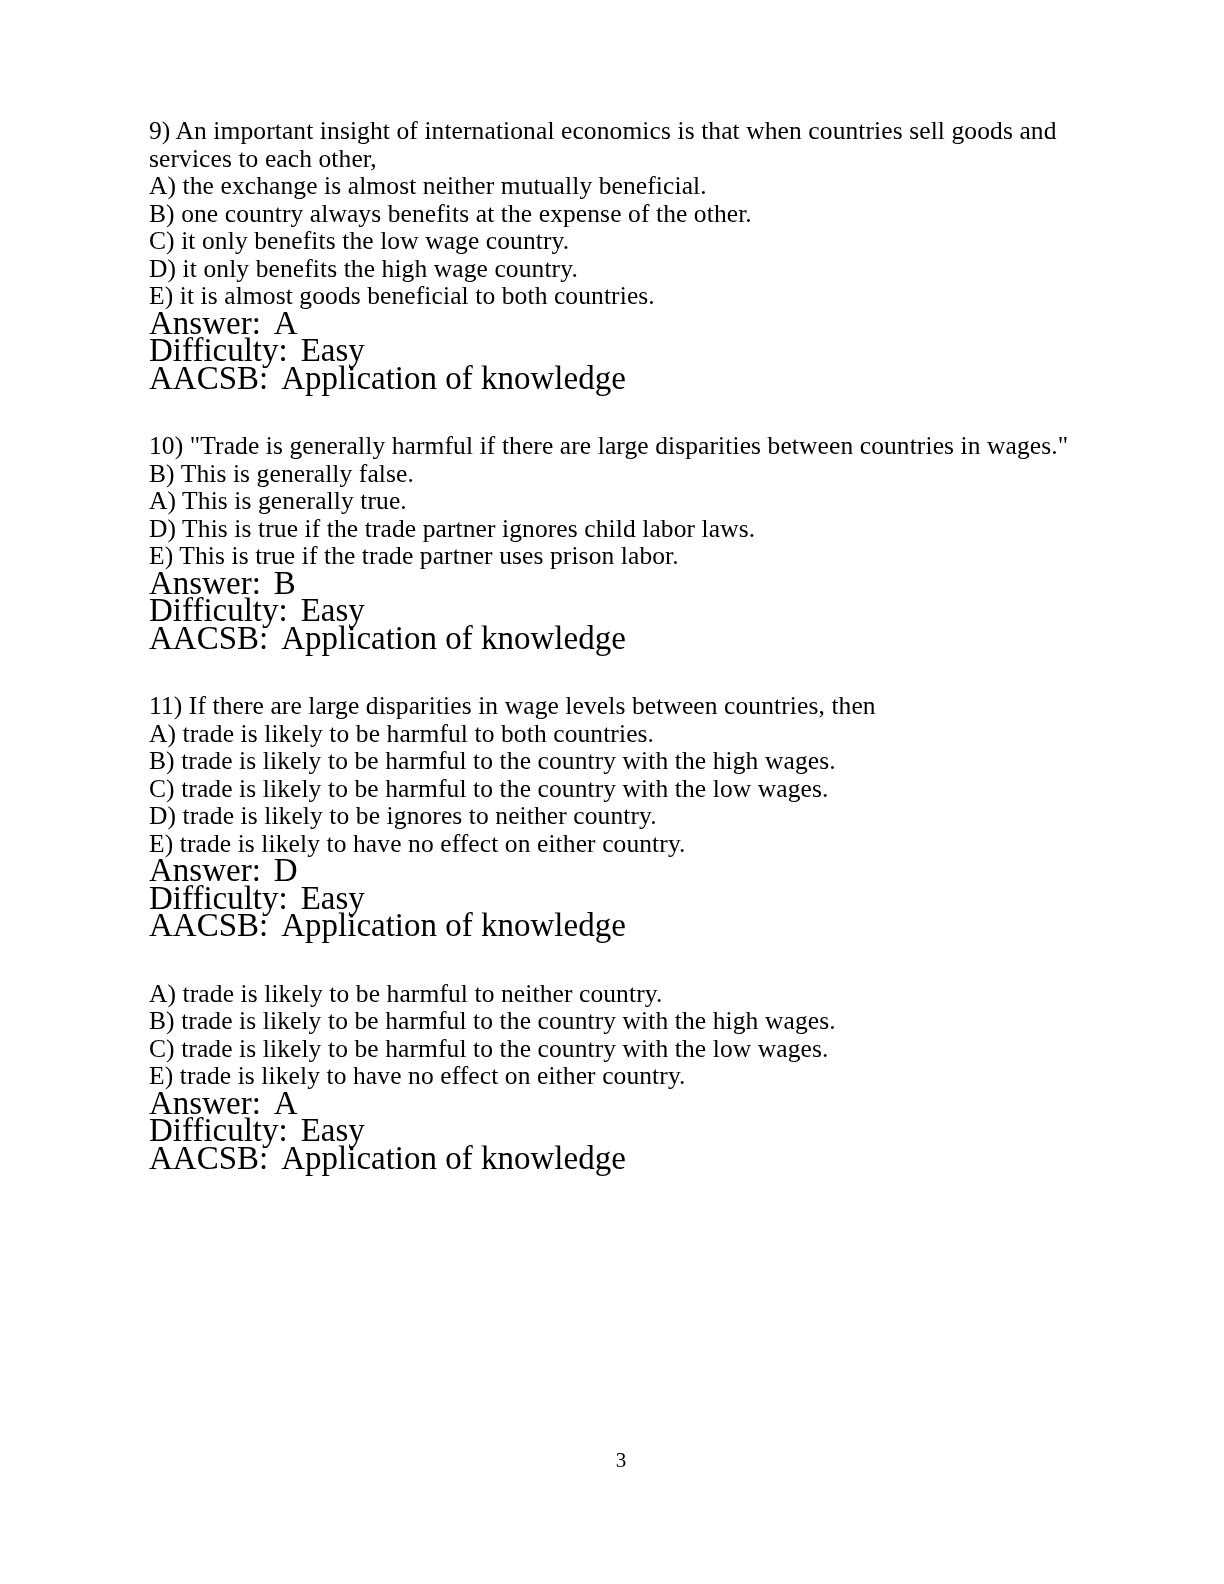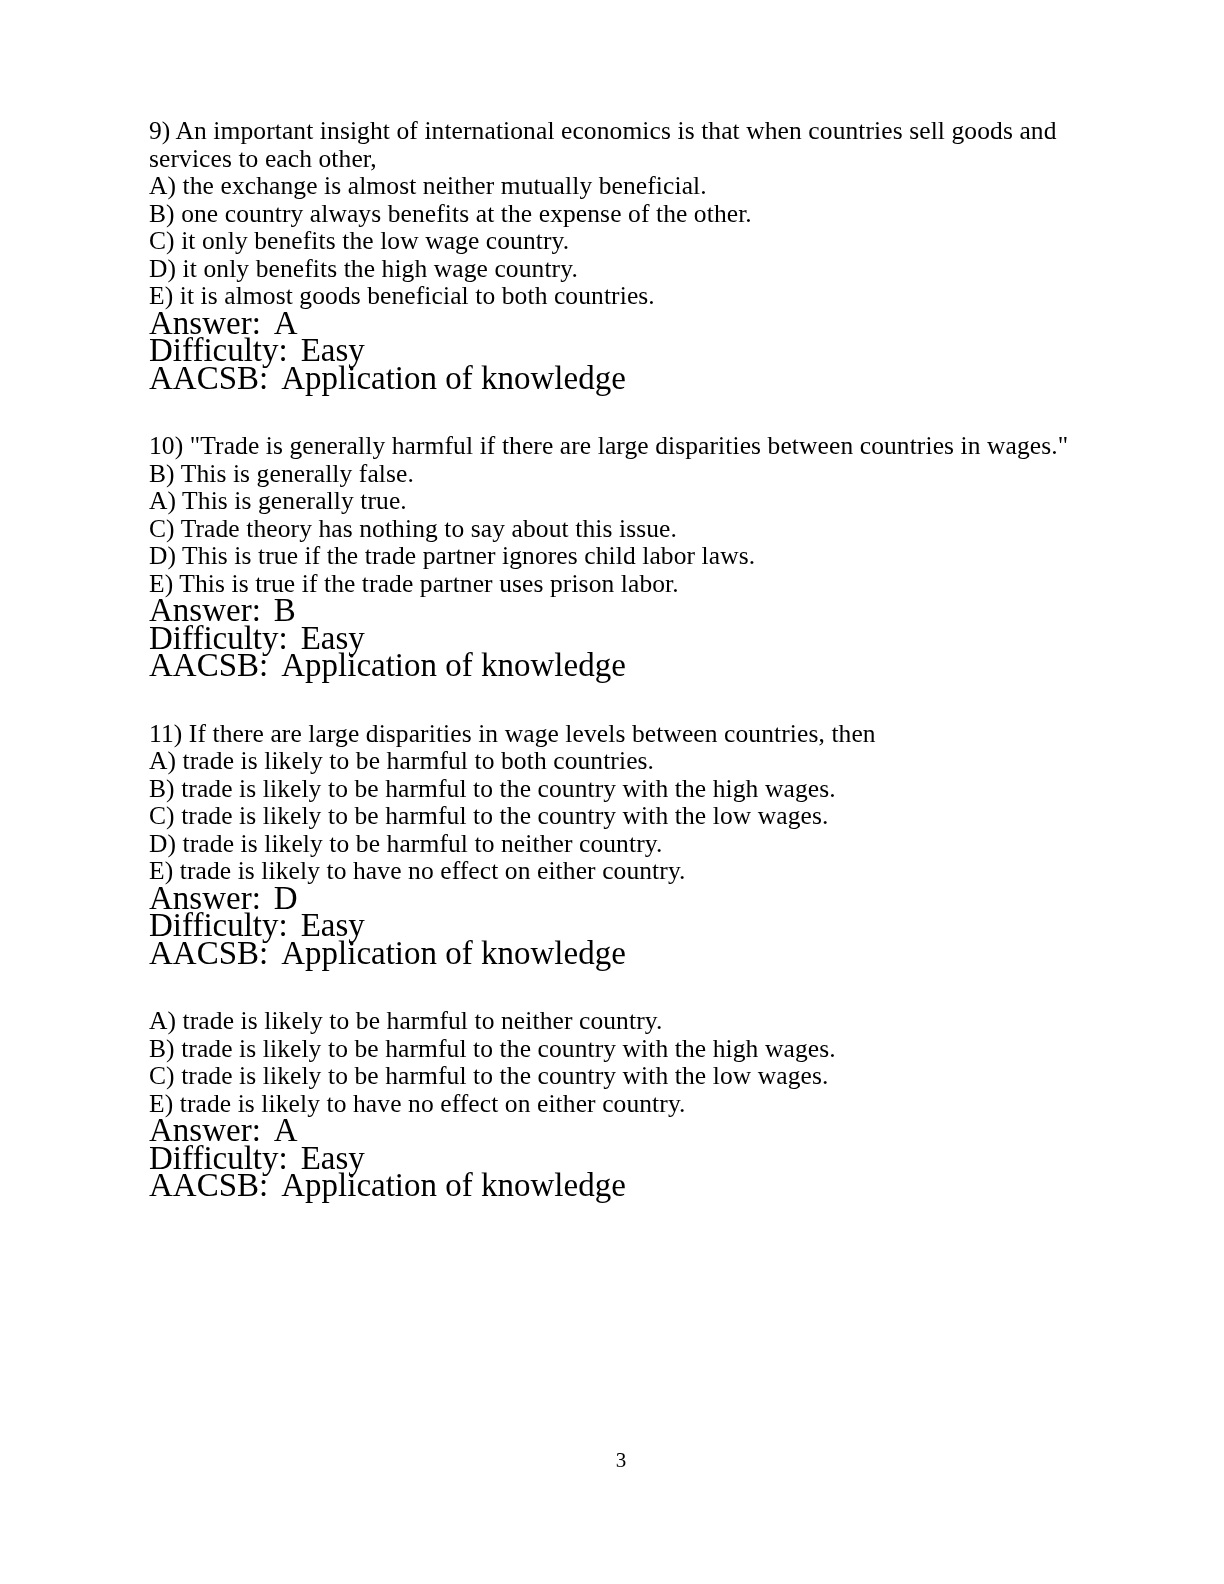--- a/index.html
+++ b/index.html
@@ -83,7 +83,6 @@
       <div class="line stem">10) "Trade is generally harmful if there are large disparities between countries in wages."</div>
       <div class="line">B) This is generally false.</div>
       <div class="line">A) This is generally true.</div>
-      <div class="line">C) Trade theory has nothing to say about this issue.</div>
       <div class="line">D) This is true if the trade partner ignores child labor laws.</div>
       <div class="line">E) This is true if the trade partner uses prison labor.</div>
       <div class="meta"><span class="label">Answer:</span><span class="value">B</span></div>

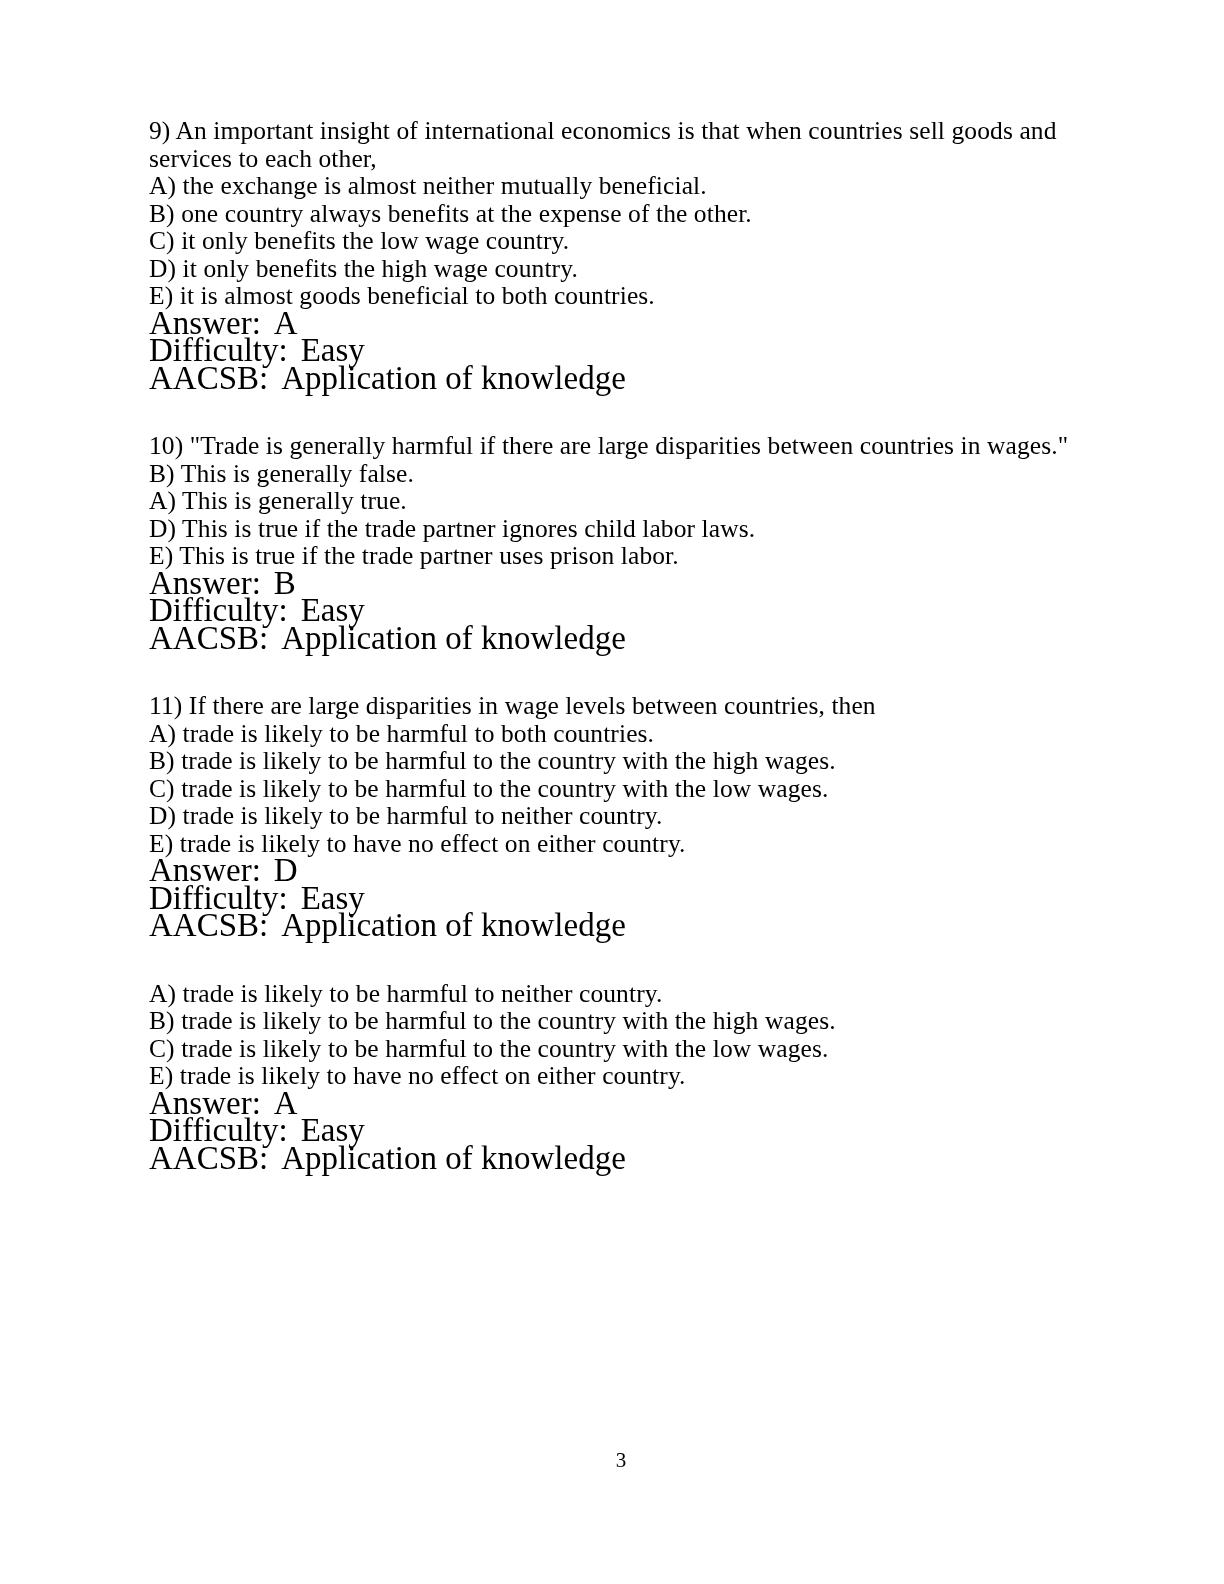--- a/index.html
+++ b/index.html
@@ -95,7 +95,7 @@
       <div class="line">A) trade is likely to be harmful to both countries.</div>
       <div class="line">B) trade is likely to be harmful to the country with the high wages.</div>
       <div class="line">C) trade is likely to be harmful to the country with the low wages.</div>
-      <div class="line">D) trade is likely to be harmful to neither country.</div>
+      <div class="line">D) trade is likely to be ignores to neither country.</div>
       <div class="line">E) trade is likely to have no effect on either country.</div>
       <div class="meta"><span class="label">Answer:</span><span class="value">D</span></div>
       <div class="meta"><span class="label">Difficulty:</span><span class="value">Easy</span></div>

